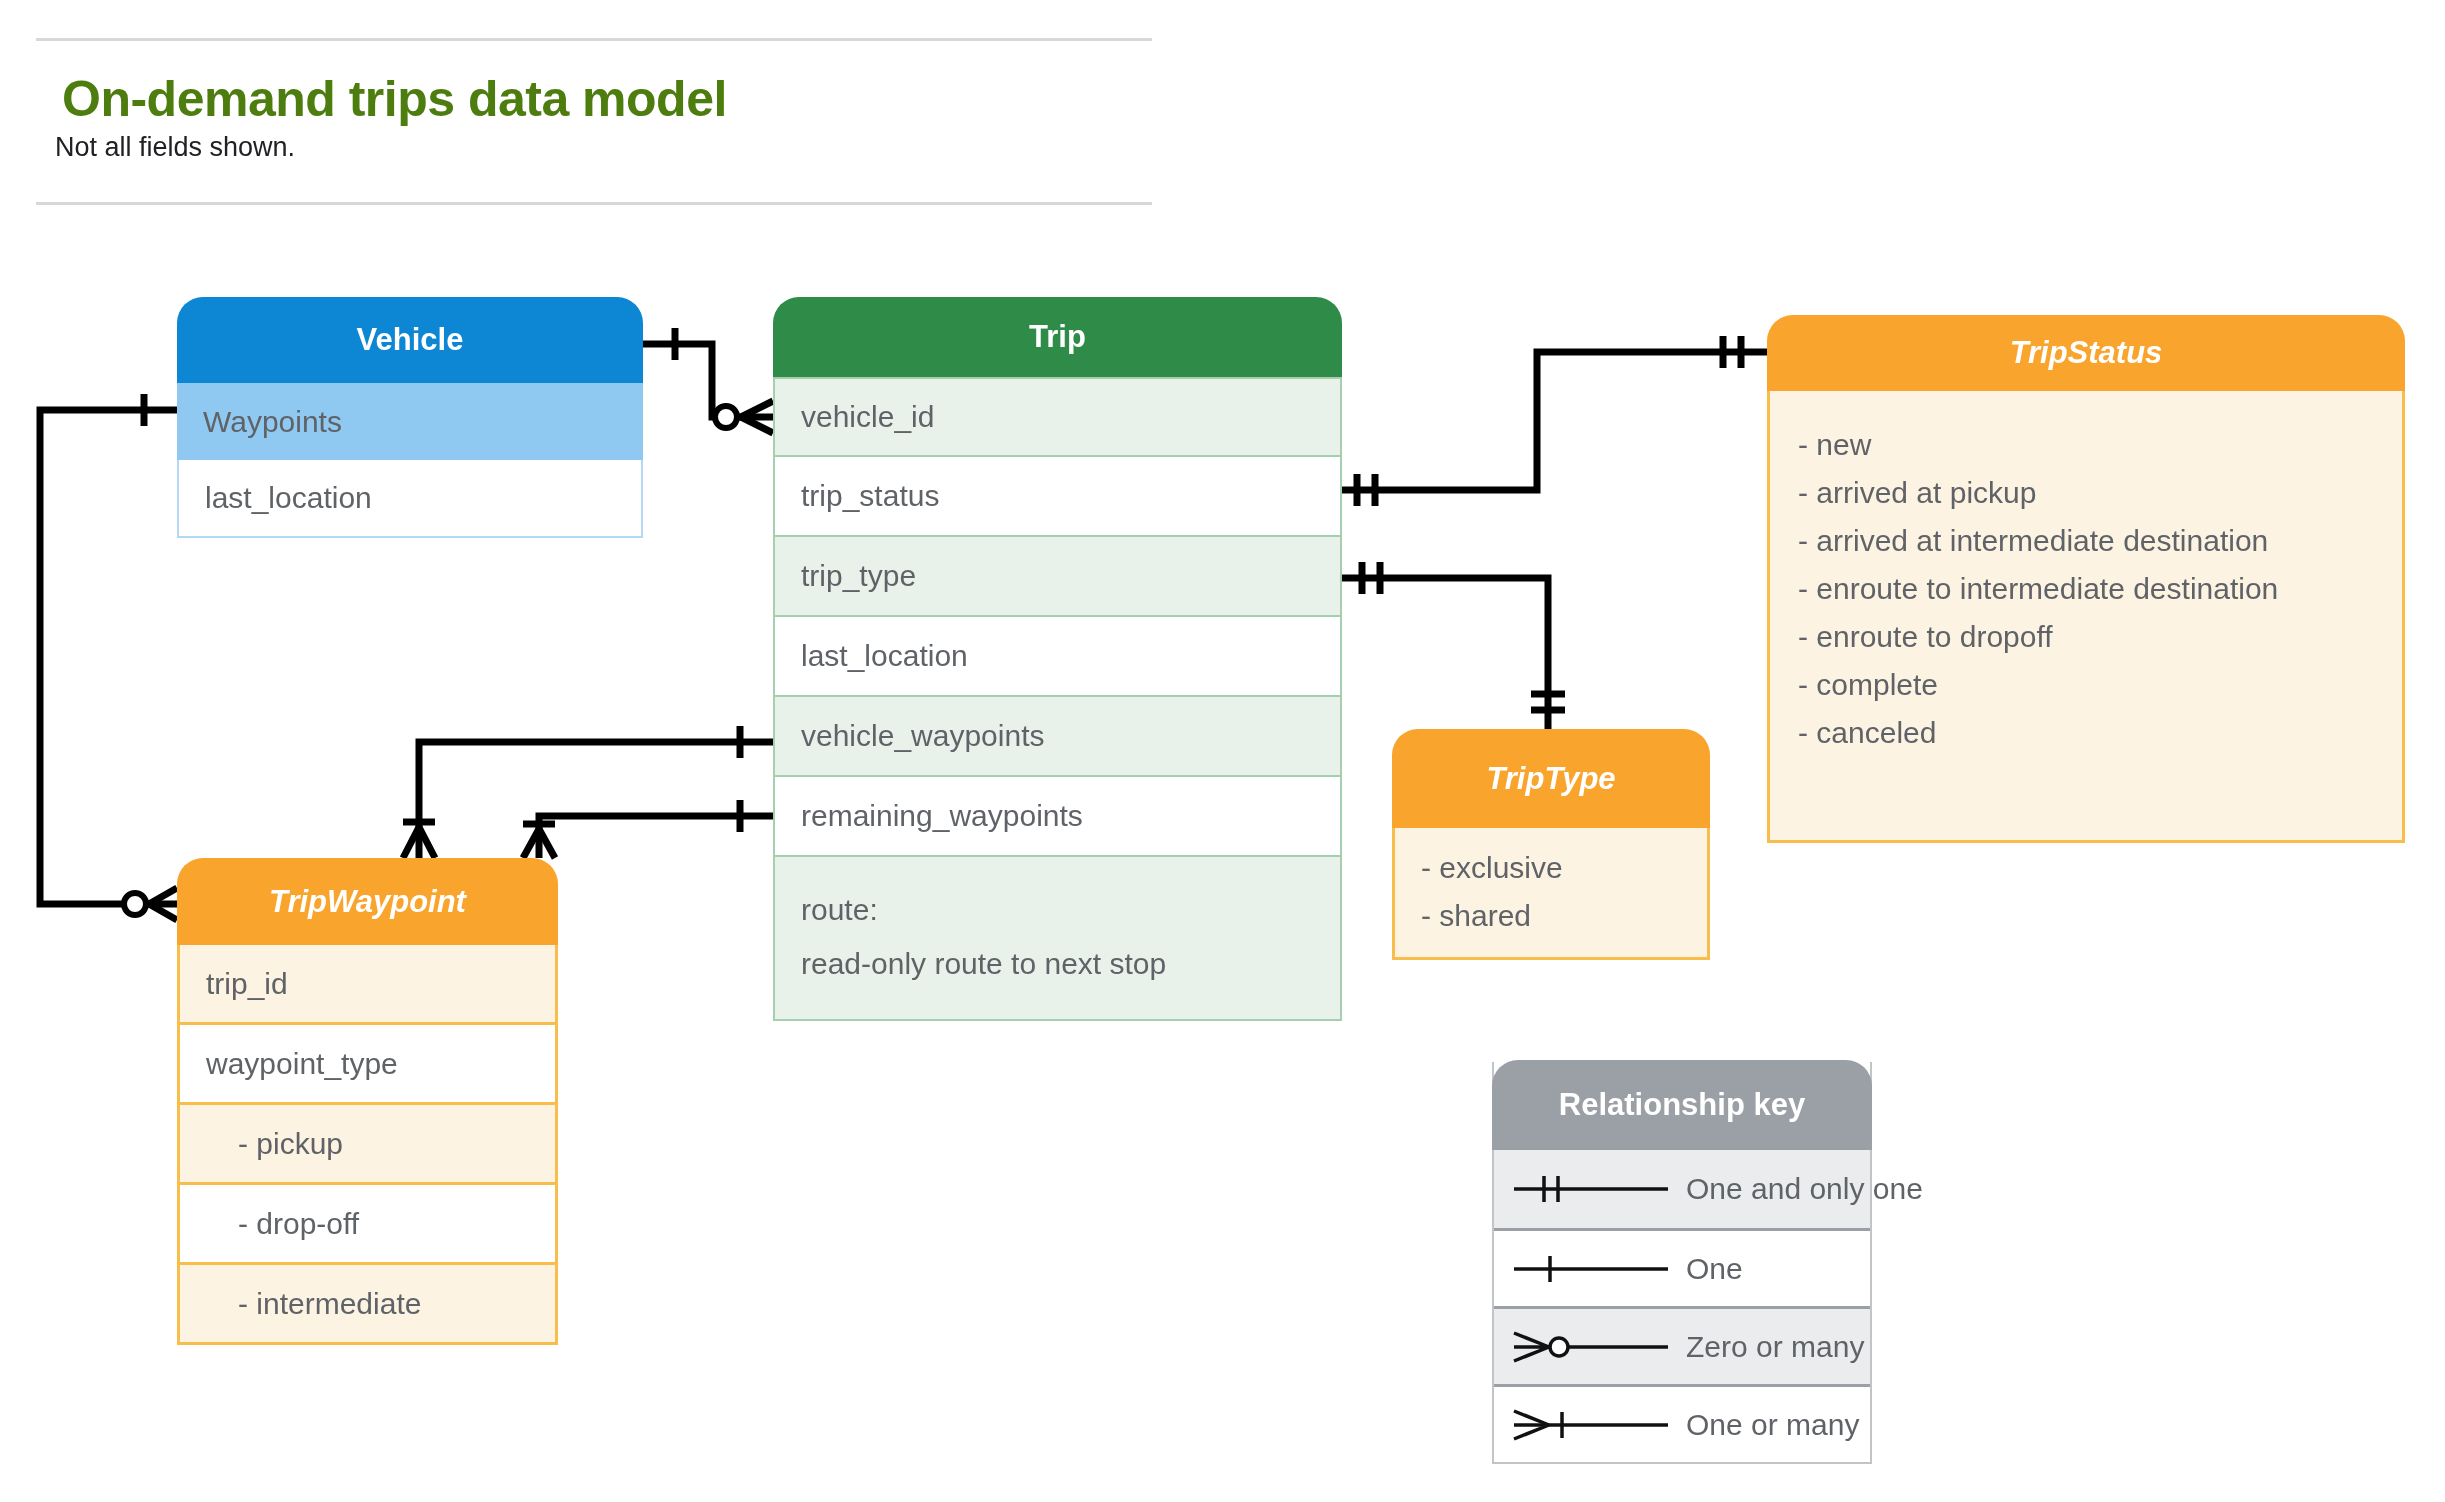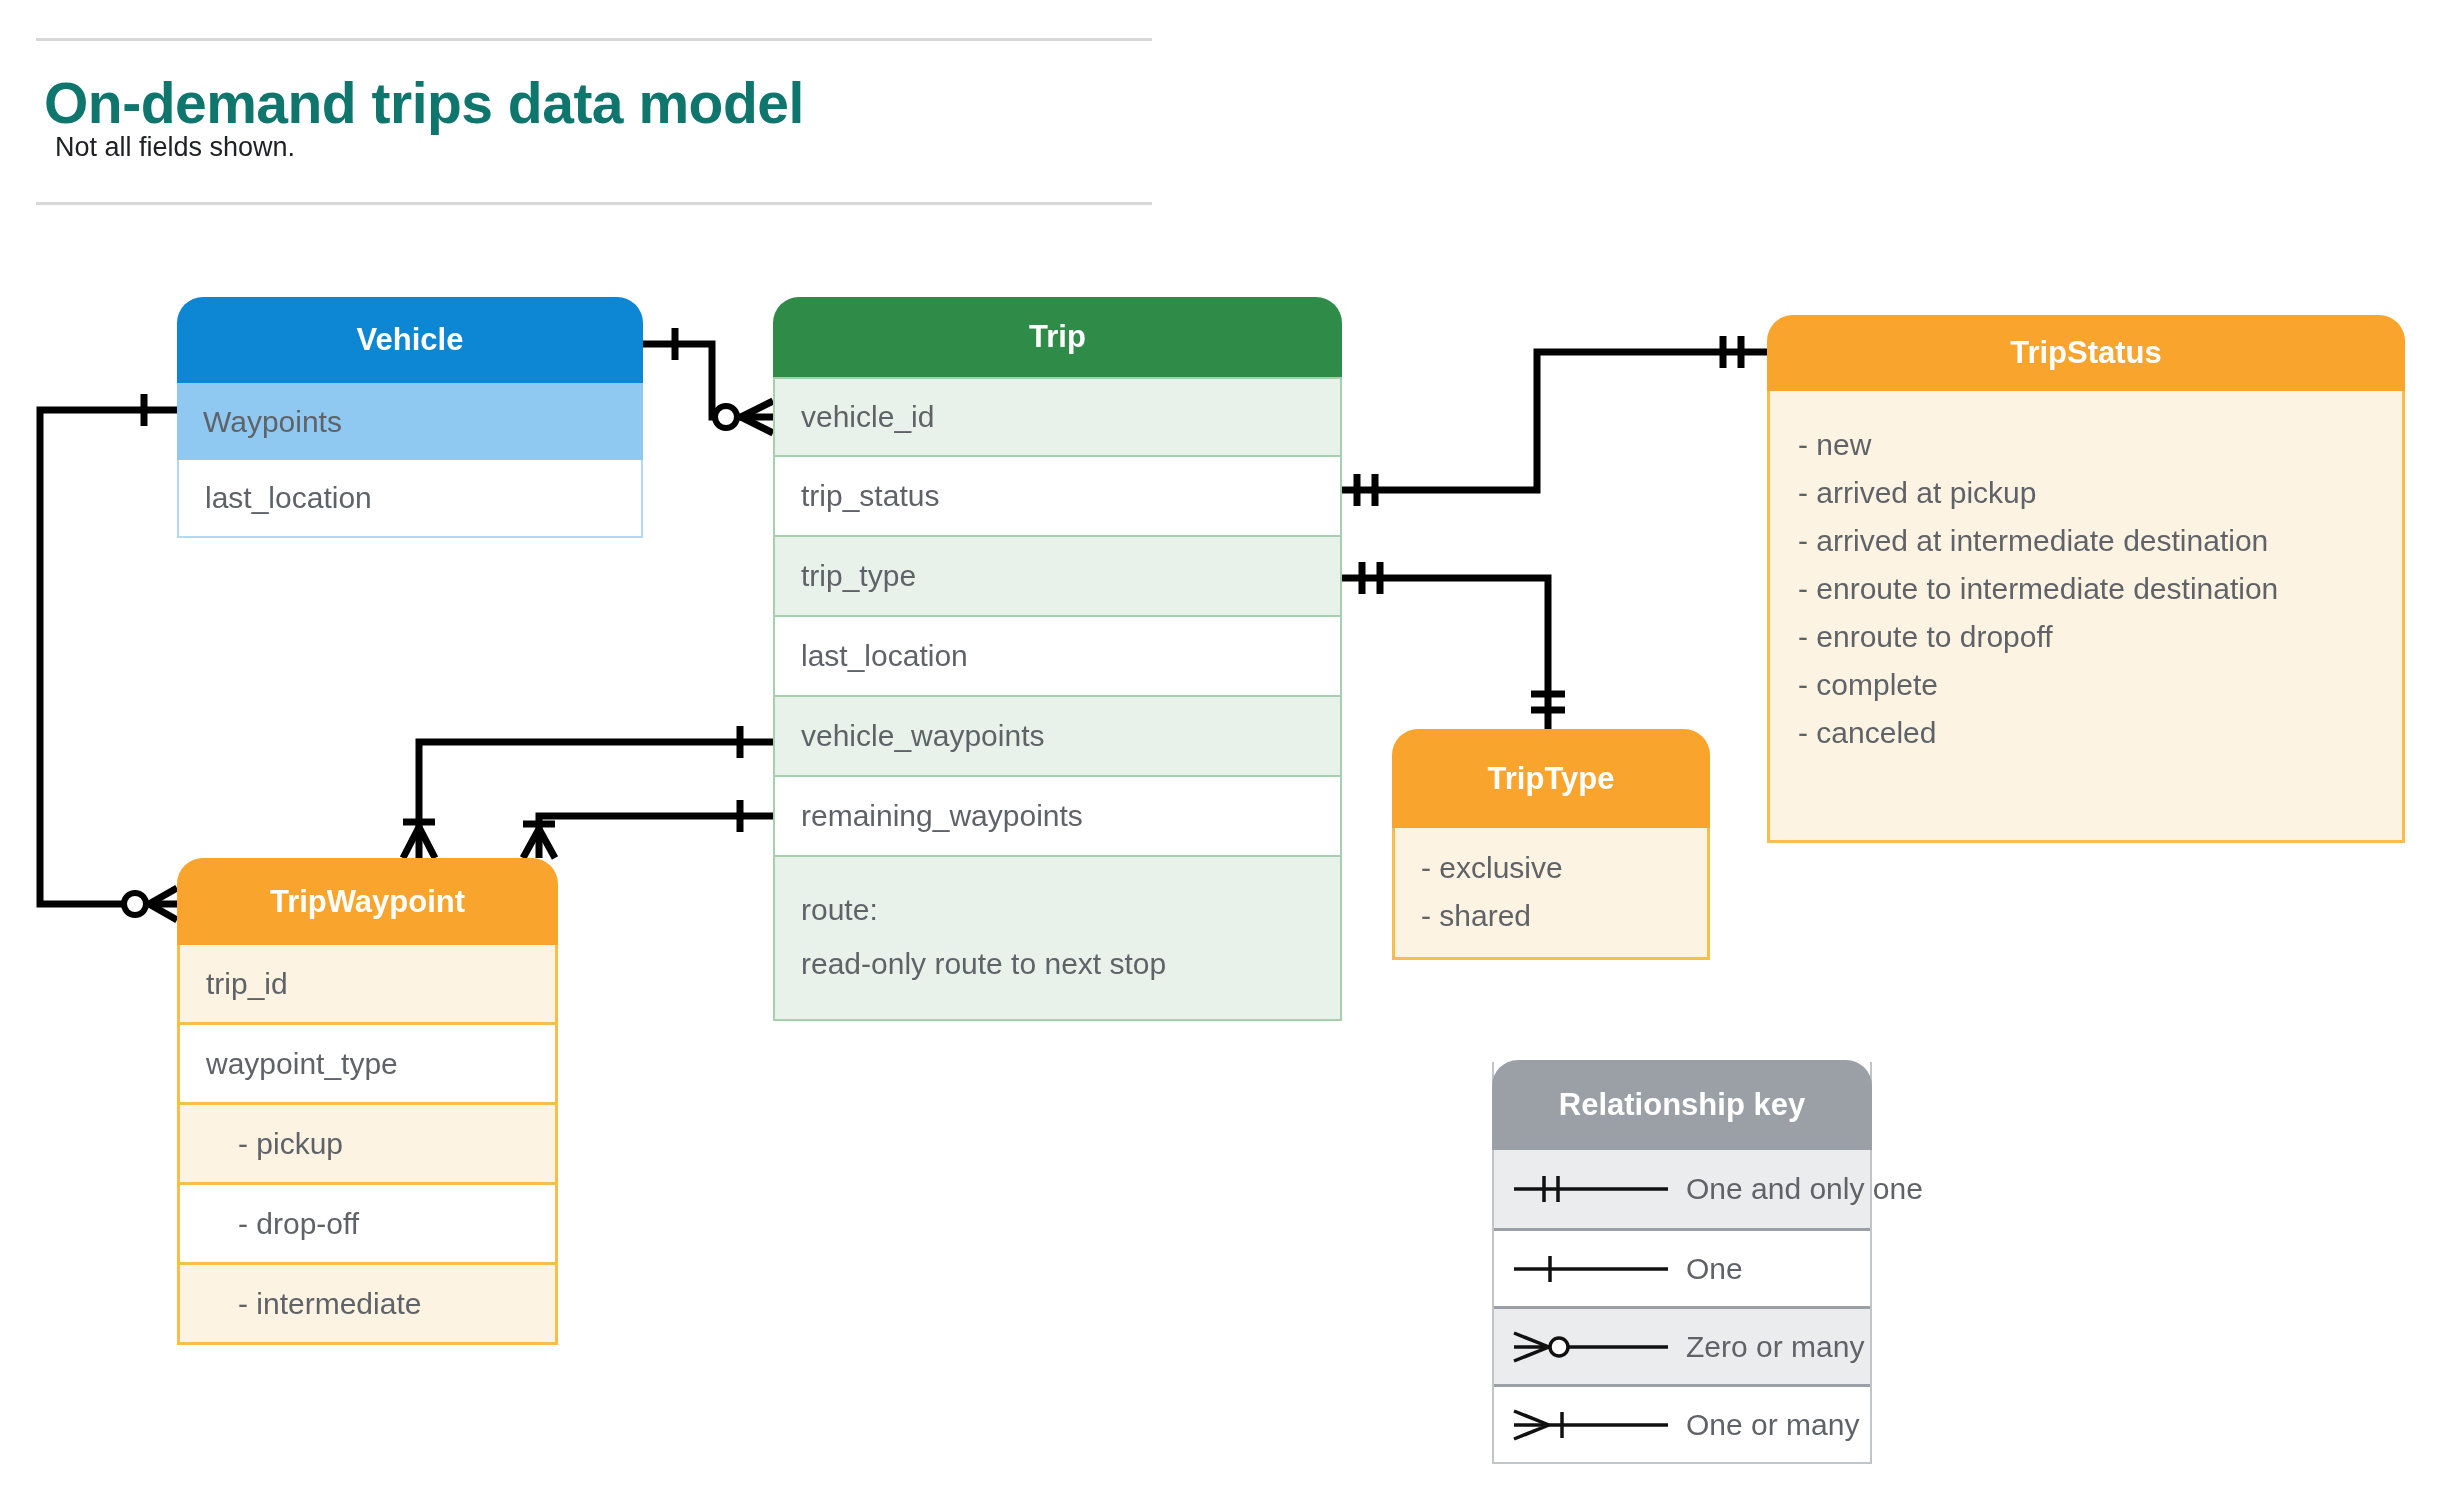--- a/index.html
+++ b/index.html
@@ -10,7 +10,7 @@
   .hr.top { left:36px; top:38px; width:1116px; }
   .hr.bottom { left:36px; top:202px; width:1116px; }
 
-  .page-title { position:absolute; left:44px; top:70px; font-size:57px; font-weight:700; color:#0f766e; letter-spacing:-0.5px; }
+  .page-title { position:absolute; left:62px; top:70px; font-size:50px; font-weight:700; color:#4d7c0f; letter-spacing:-0.5px; }
   .page-subtitle { position:absolute; left:55px; top:132px; font-size:27px; color:#202124; }
 
   .card { position:absolute; box-sizing:border-box; }

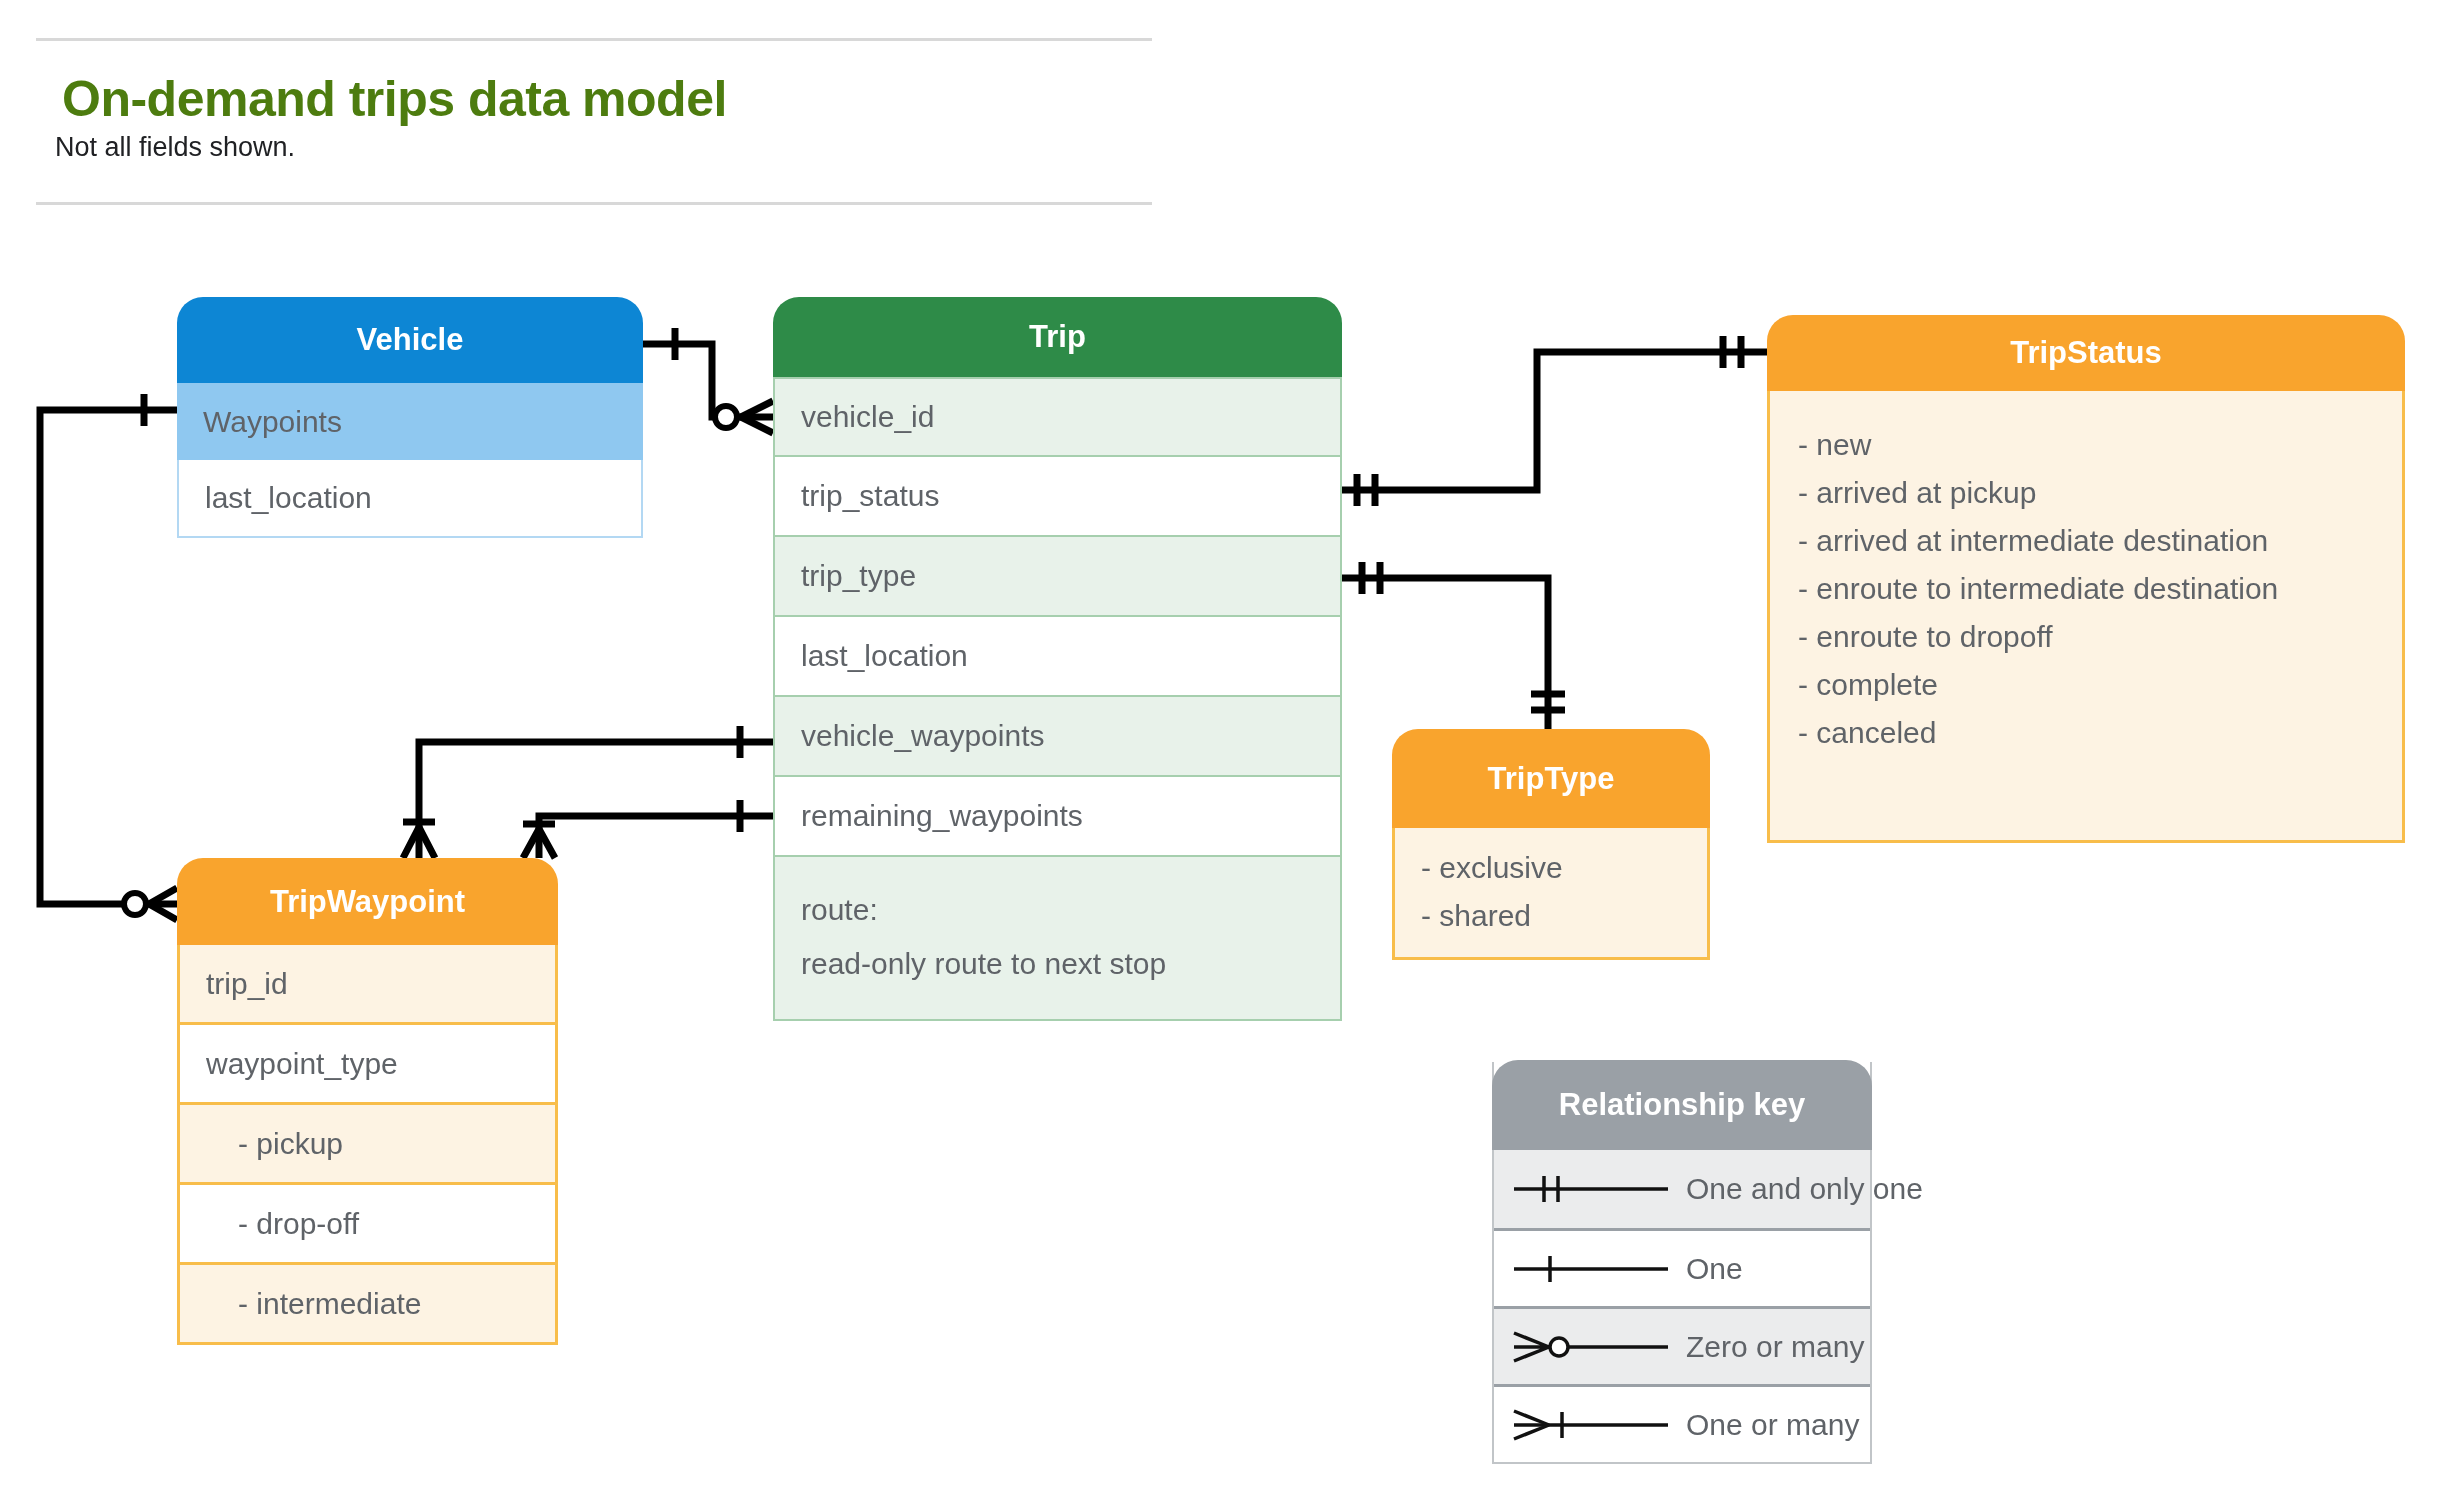--- a/index.html
+++ b/index.html
@@ -17,7 +17,7 @@
   .card-header { display:flex; align-items:center; justify-content:center; color:#ffffff; font-weight:700; font-size:31px; border-radius:26px 26px 0 0; box-sizing:border-box; }
   .hdr-blue  { background:#0d86d4; }
   .hdr-green { background:#2e8b48; }
-  .hdr-orange{ background:#f9a42d; }
+  .hdr-orange{ background:#f9a42d;font-style:italic; }
   .hdr-gray  { background:#9aa0a6; }
 
   .row { display:flex; align-items:center; font-size:30px; color:#5f6368; padding-left:26px; box-sizing:border-box; background:#ffffff; }

